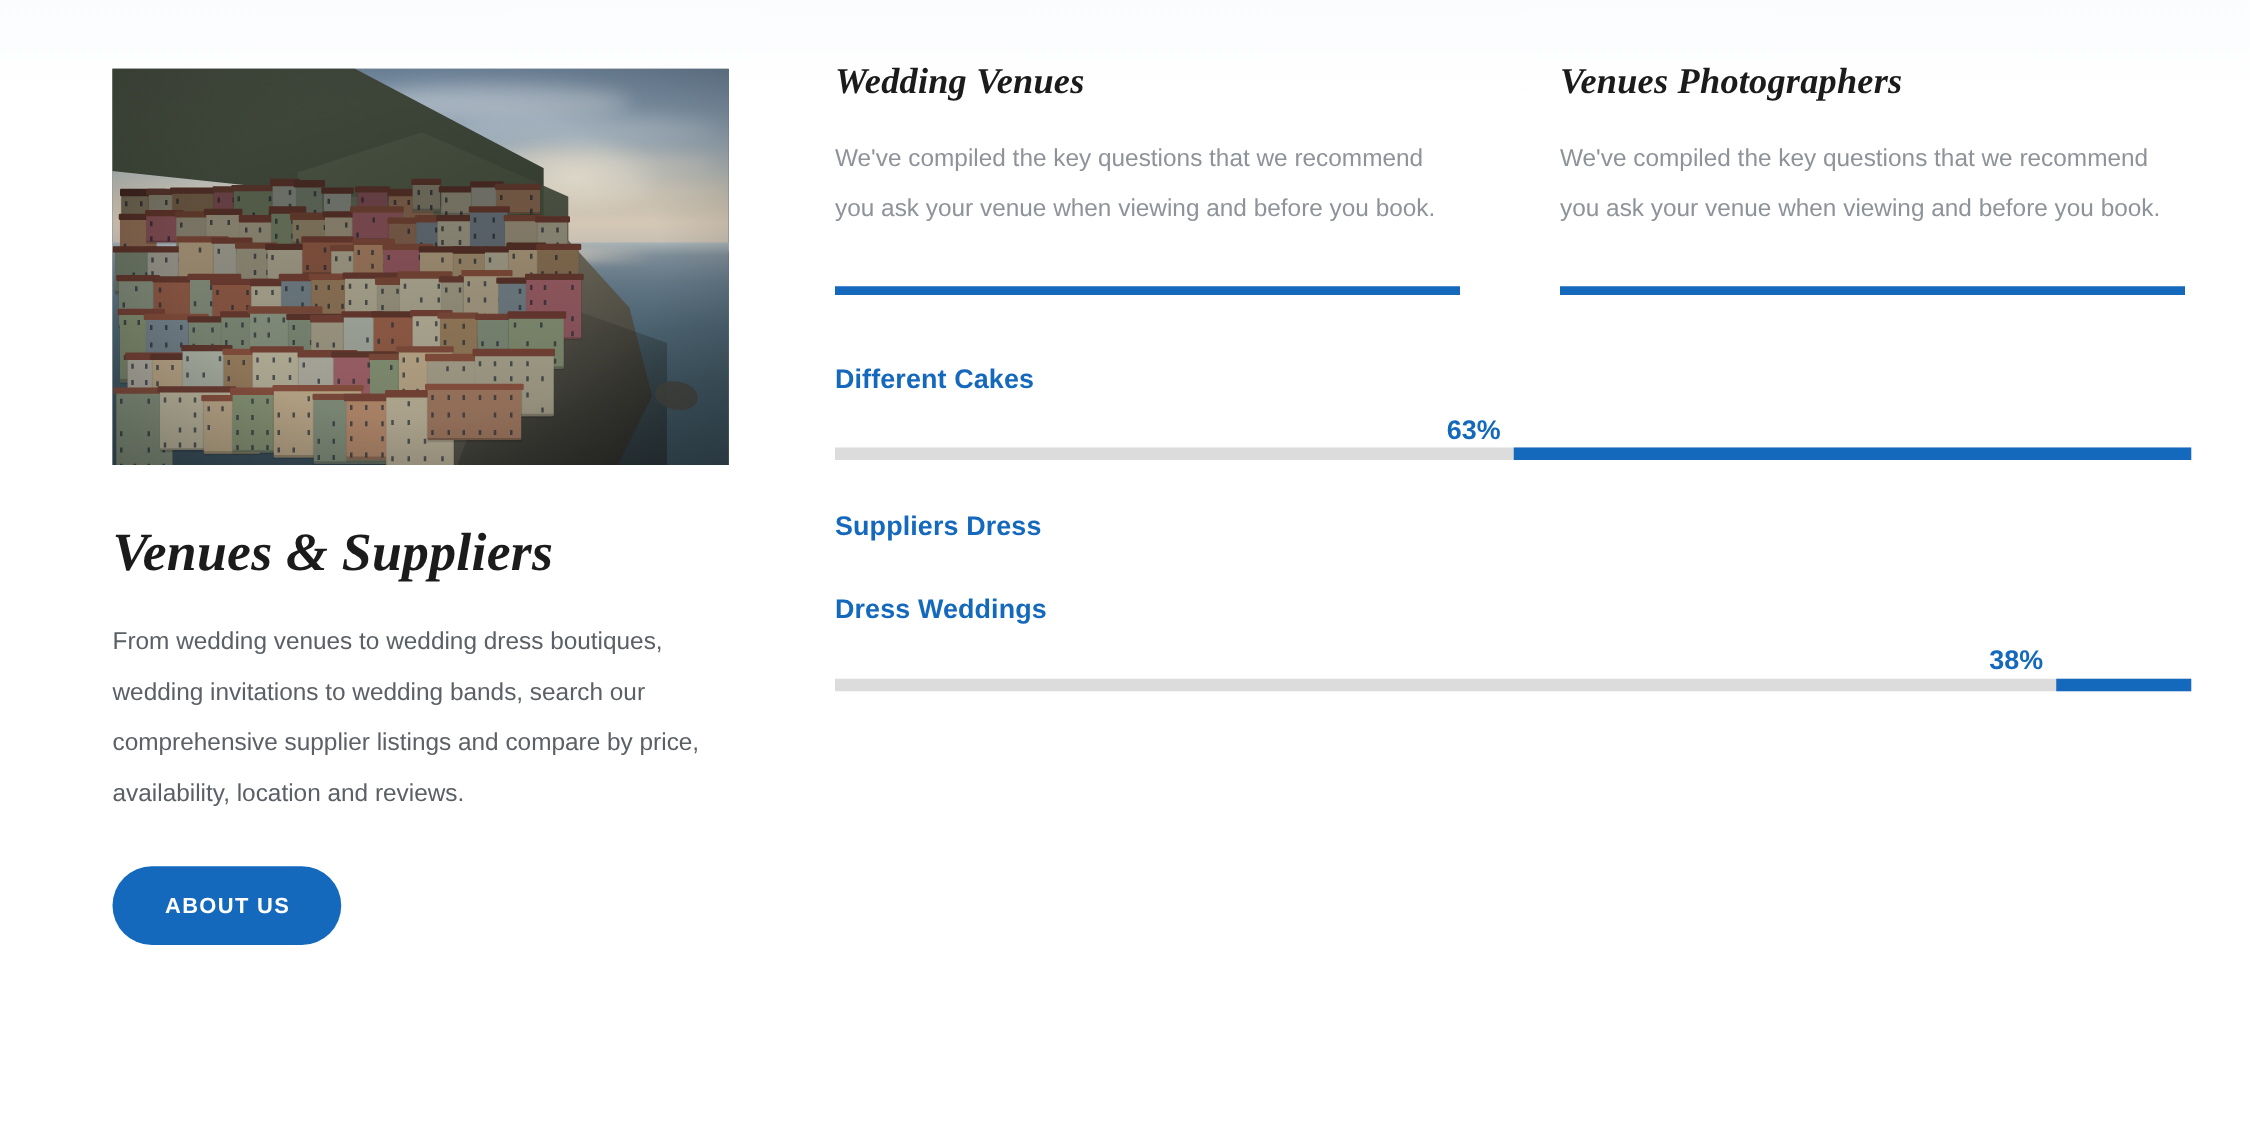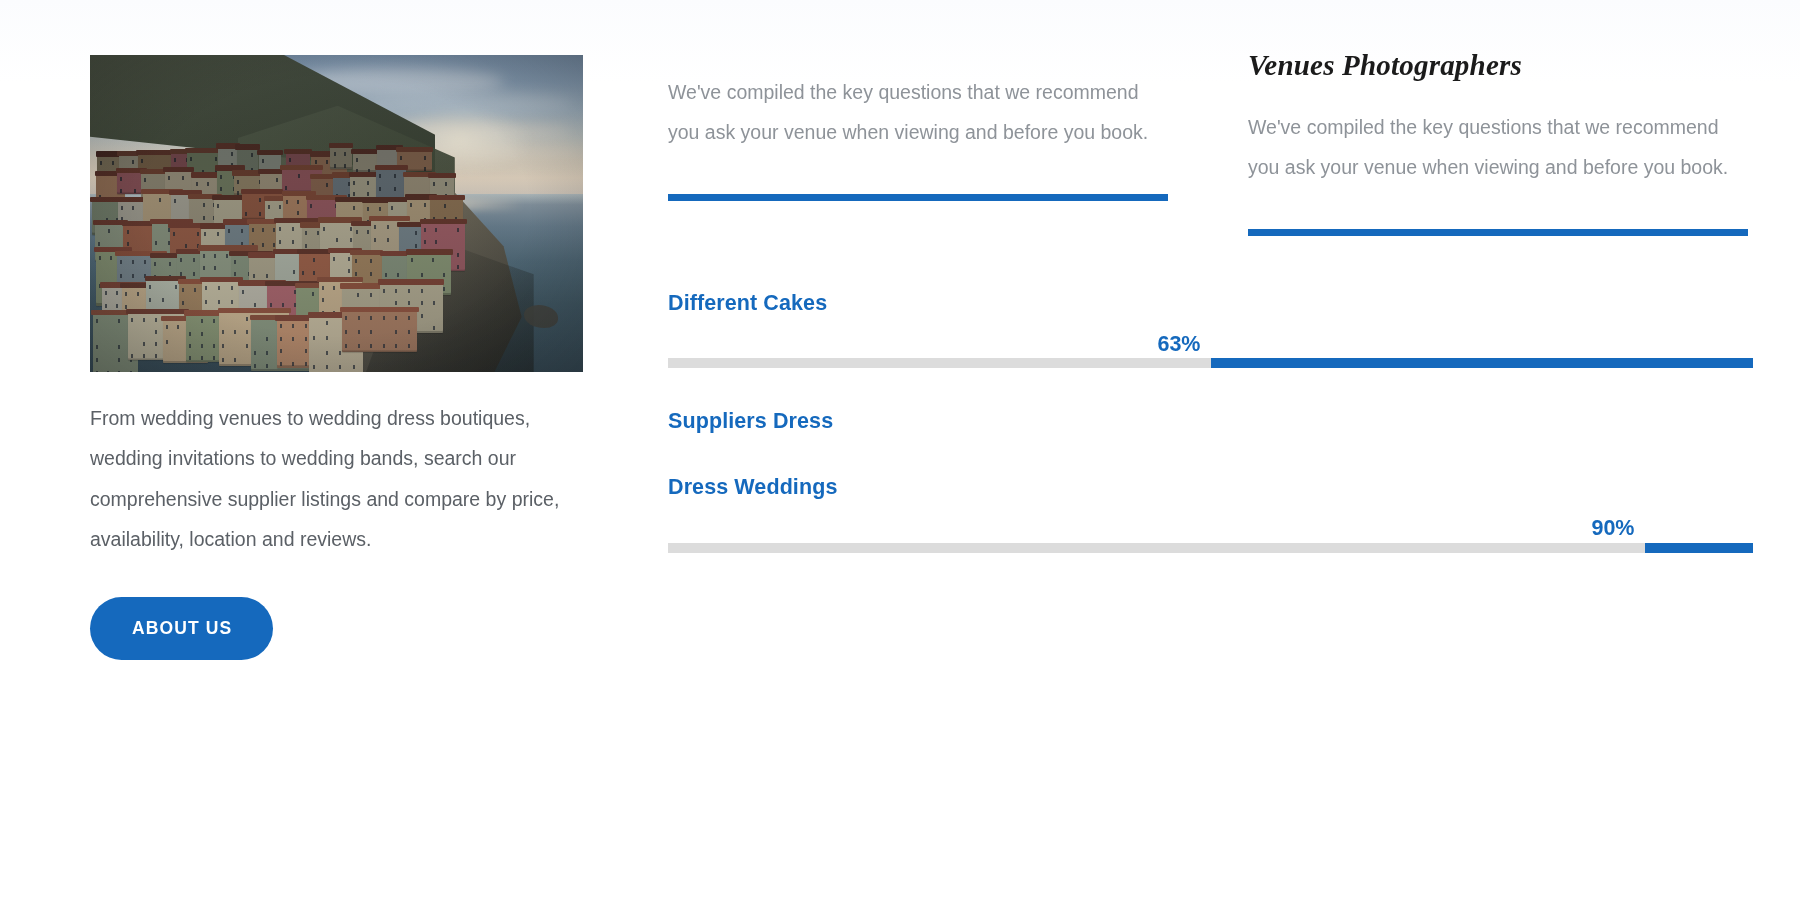--- a/index.html
+++ b/index.html
@@ -1155,6 +1155,7 @@
 
     <div class="info-row">
       <div class="info-card">
+        <h3 class="info-title">Wedding Venues</h3>
         <p class="info-body">We've compiled the key questions that we recommend you ask your venue when viewing and before you book.</p>
         <div class="info-rule"></div>
       </div>

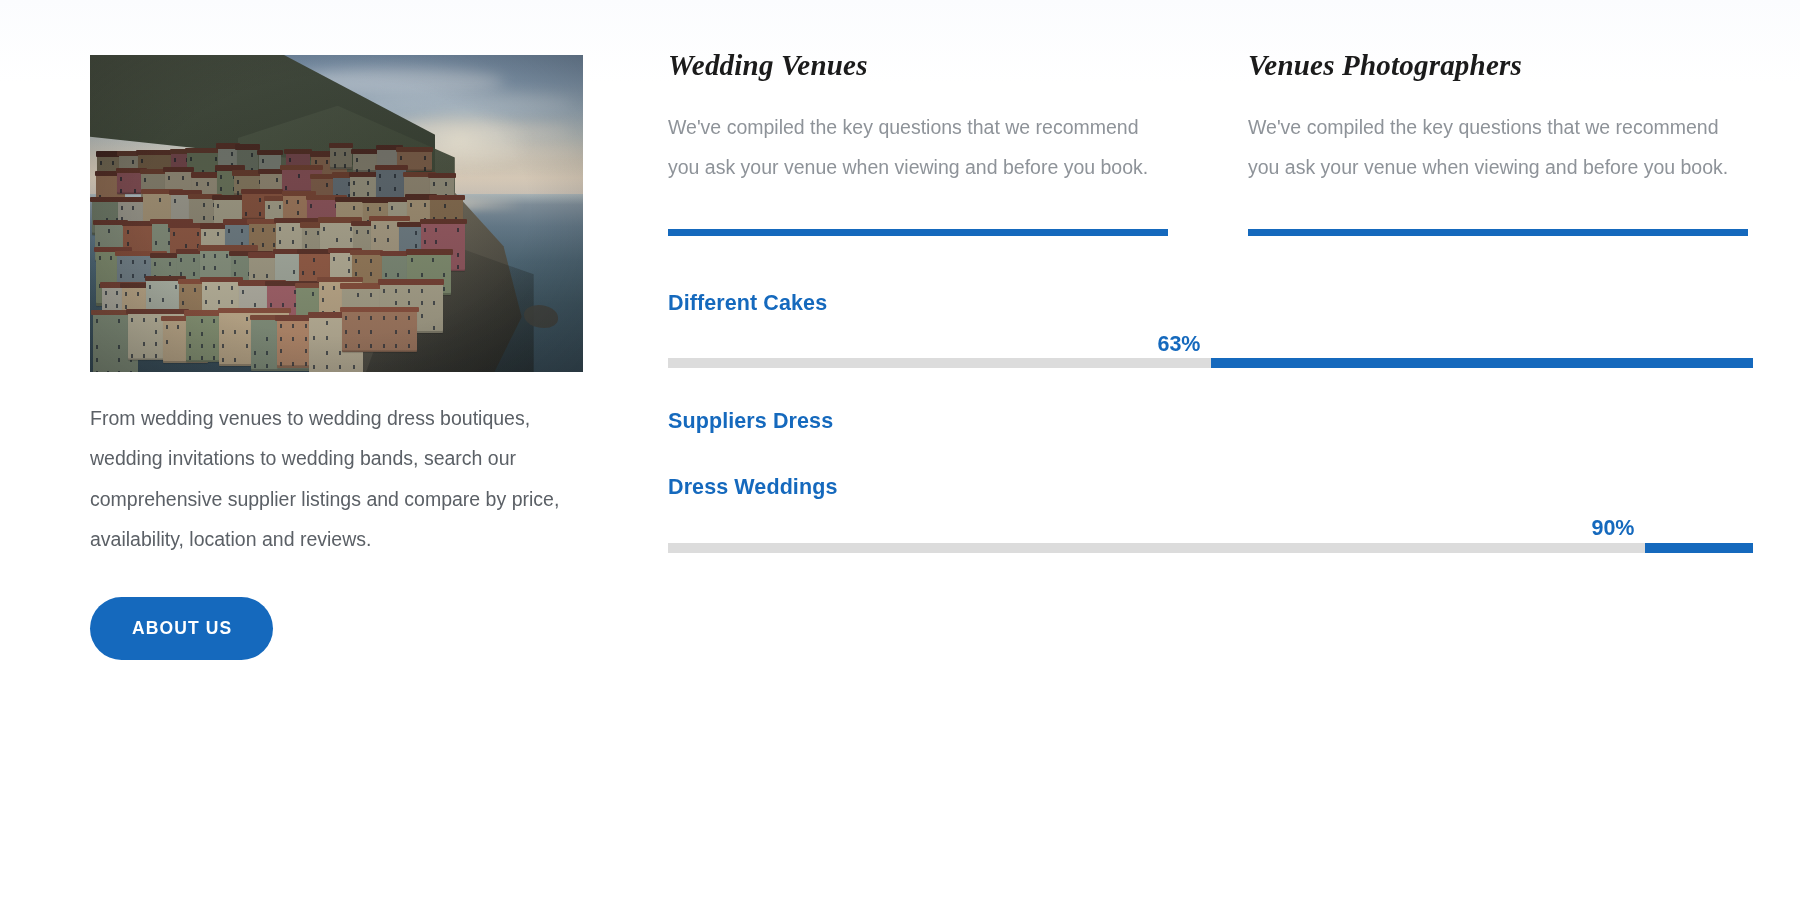--- a/index.html
+++ b/index.html
@@ -1147,6 +1147,7 @@
       <div class="vignette"></div>
     </div>
 
+    <h2 class="left-title">Venues &amp; Suppliers</h2>
     <p class="left-body">From wedding venues to wedding dress boutiques, wedding invitations to wedding bands, search our comprehensive supplier listings and compare by price, availability, location and reviews.</p>
     <button class="about-btn">ABOUT US</button>
   </div>

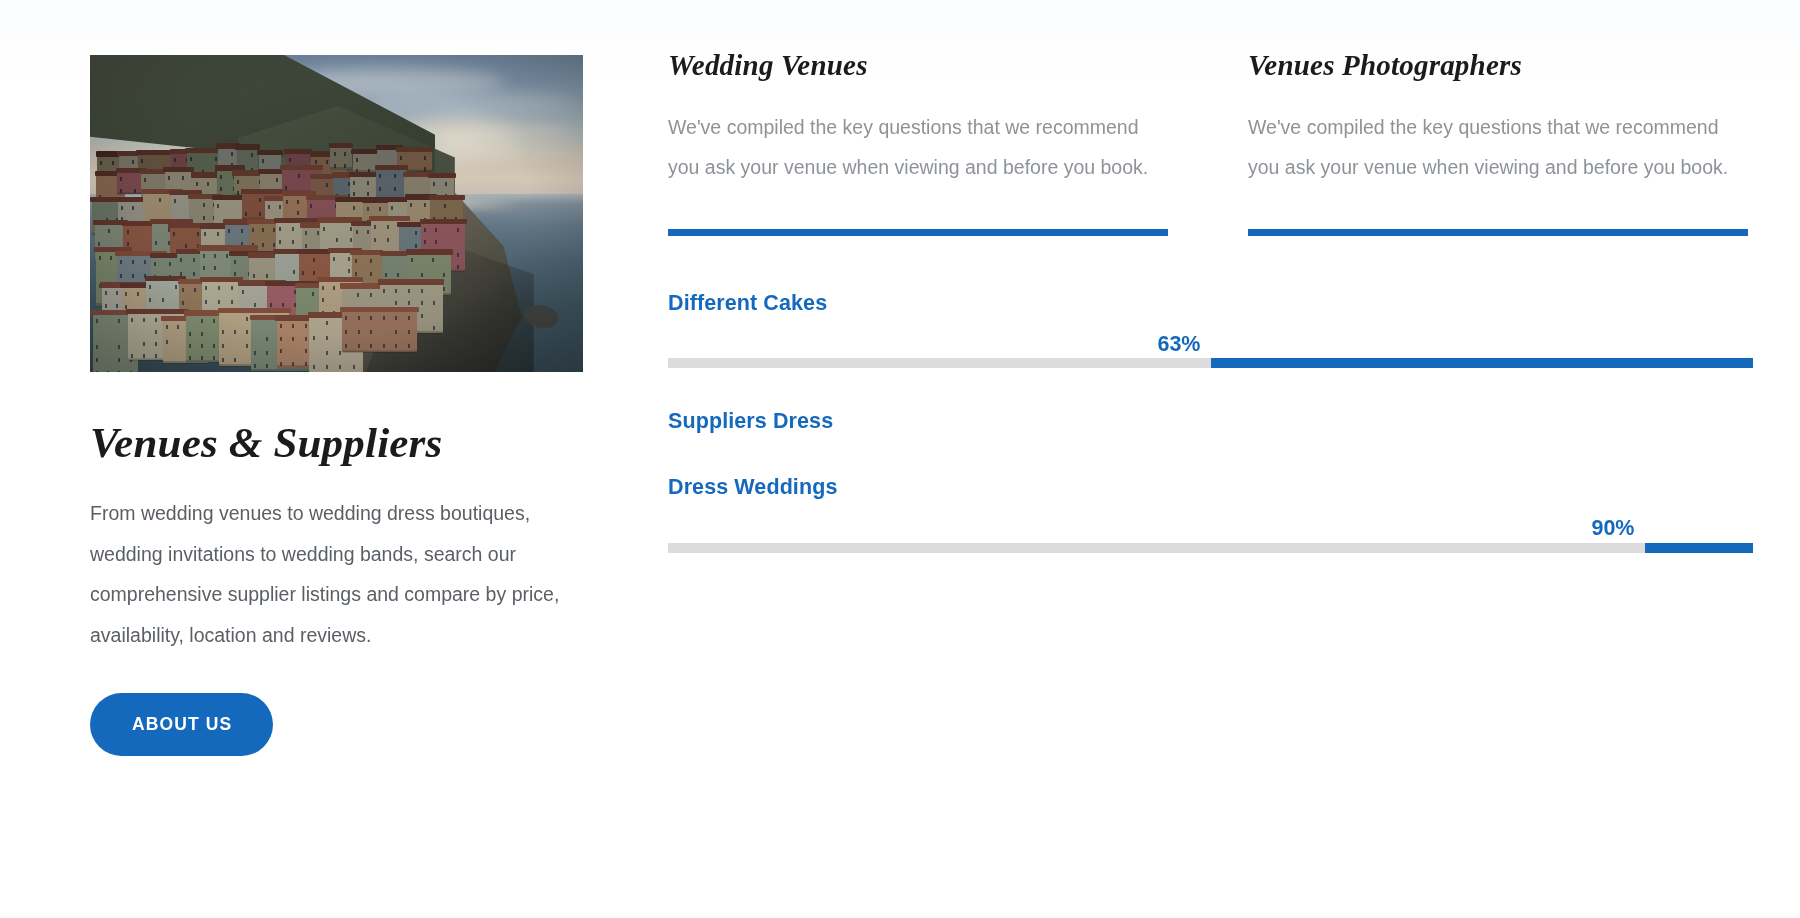--- a/index.html
+++ b/index.html
@@ -1185,7 +1185,7 @@
         <div class="skill">
           <div class="skill-name">Dress Weddings</div>
           <div class="skill-meter">
-            <div class="skill-pct" style="left: 90%;">90%</div>
+            <div class="skill-pct" style="left: 90%;">38%</div>
             <div class="skill-track">
               <div class="skill-fill" style="width: 10%;"></div>
             </div>

